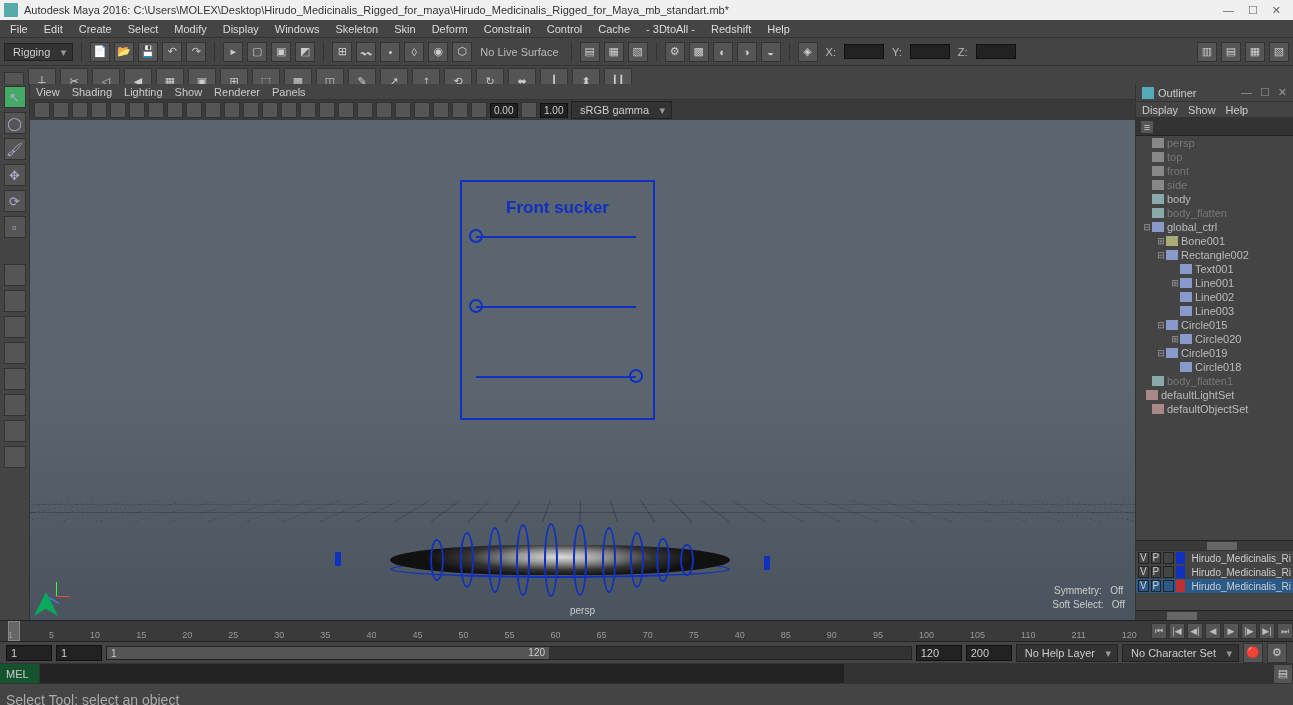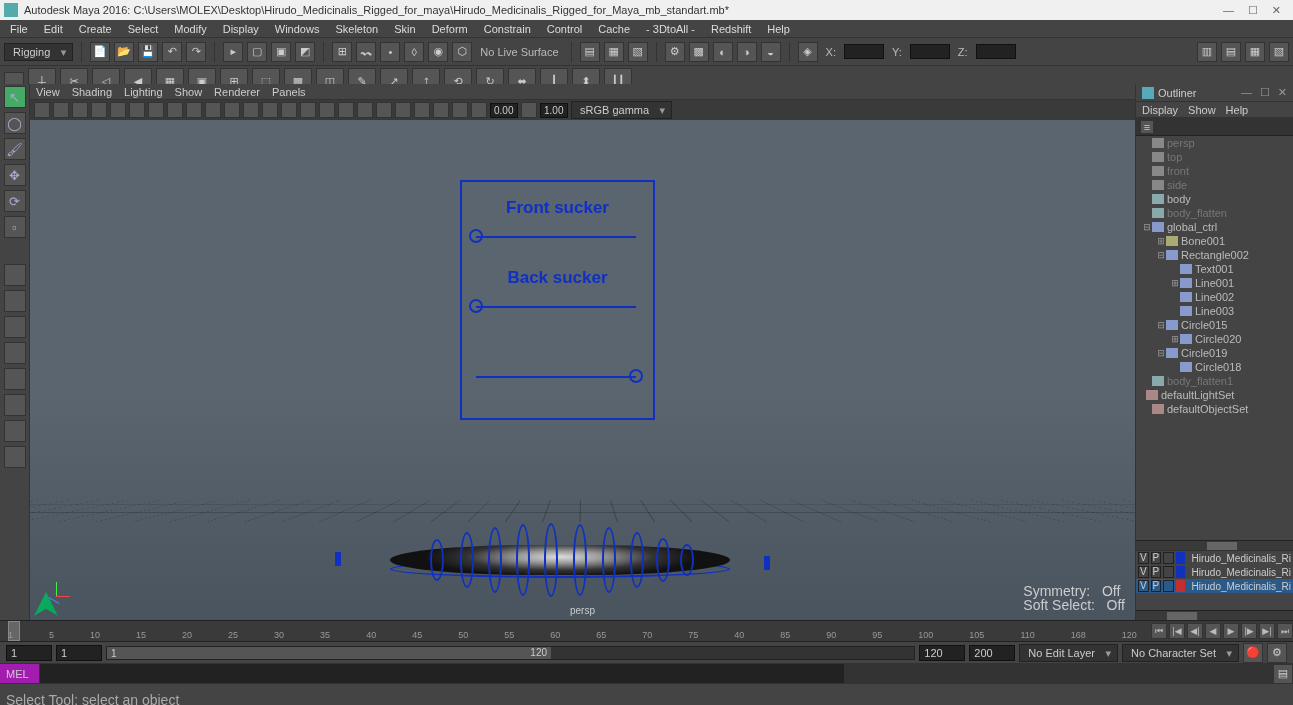--- a/index.html
+++ b/index.html
@@ -278,7 +278,6 @@
         <div class="rig-slider" style="top:54px; width:160px">
             <div class="knob" style="left:-7px"></div>
           </div>
-        <div class="rig-label" style="top:86px">Back sucker</div>
         <div class="rig-slider" style="top:124px; width:160px">
             <div class="knob" style="left:-7px"></div>
           </div>

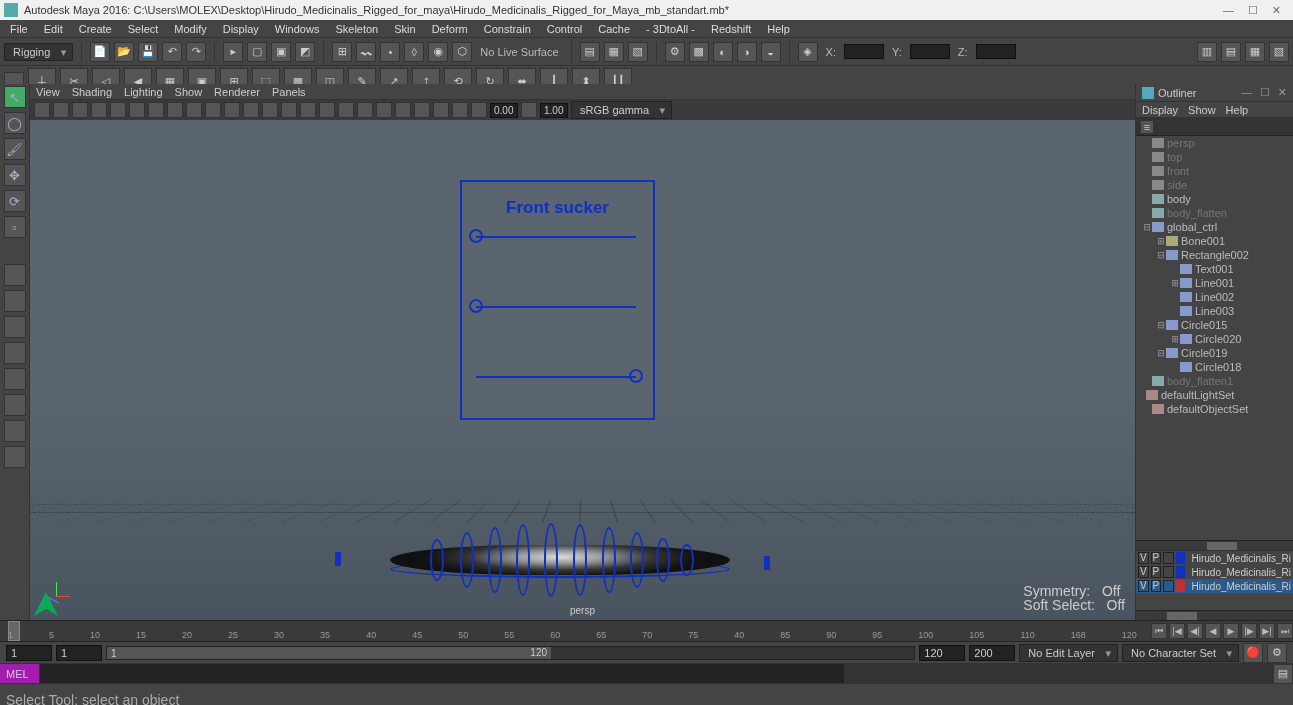--- a/index.html
+++ b/index.html
@@ -95,7 +95,7 @@
 .small-dot{ position:absolute; width:6px; height:14px; background:#1030c0 }
 .base-ellipse{ position:absolute; border:2px solid #1030c0; border-radius:50% }
 
-.status-overlay{ position:absolute; right:10px; bottom:8px; text-align:left; font-size:14px; color:#ccc }
+.status-overlay{ position:absolute; right:10px; bottom:8px; text-align:center; font-size:10px; color:#ccc }
 .status-overlay div{ line-height:14px }
 .persp-label{ position:absolute; left:50%; bottom:4px; transform:translateX(-50%); font-size:10px; color:#ccc }
 .axis{ position:absolute; left:12px; bottom:10px; width:28px; height:28px }

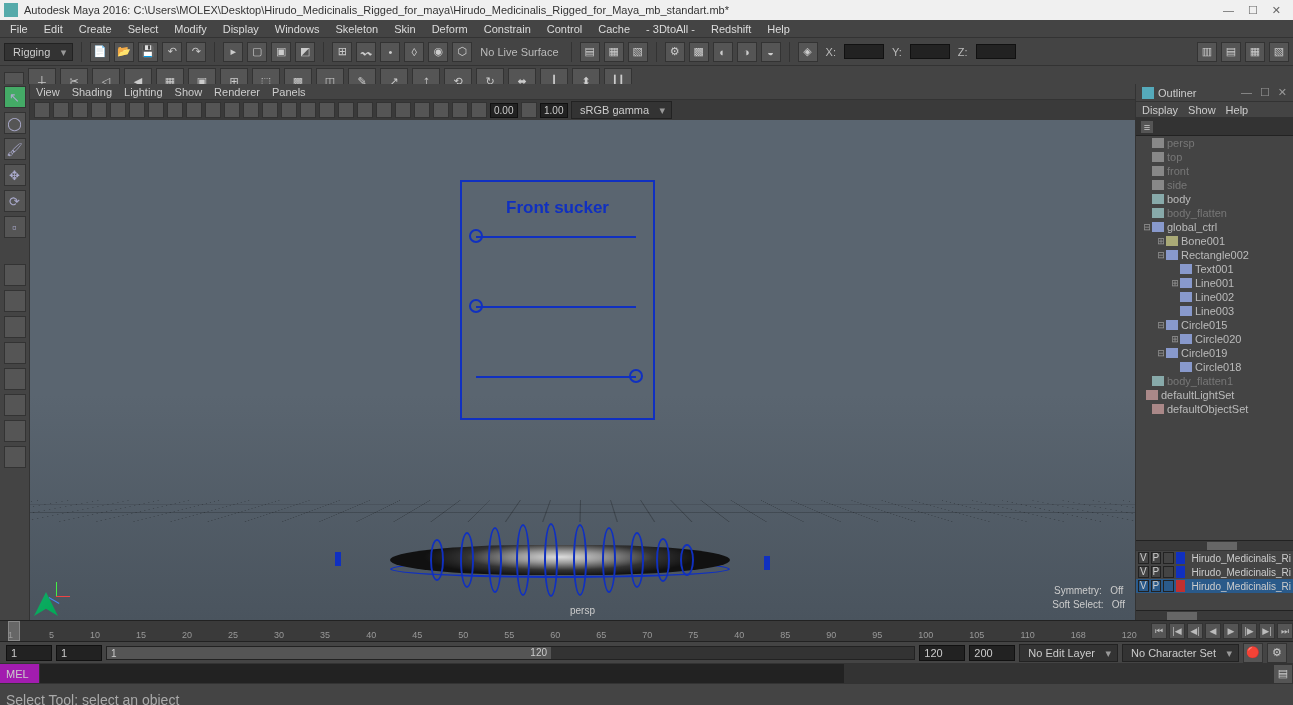--- a/index.html
+++ b/index.html
@@ -498,7 +498,7 @@
           <span>100</span>
           <span>105</span>
           <span>110</span>
-          <span>168</span>
+          <span>211</span>
           <span>120</span>
         </div>
     </div>

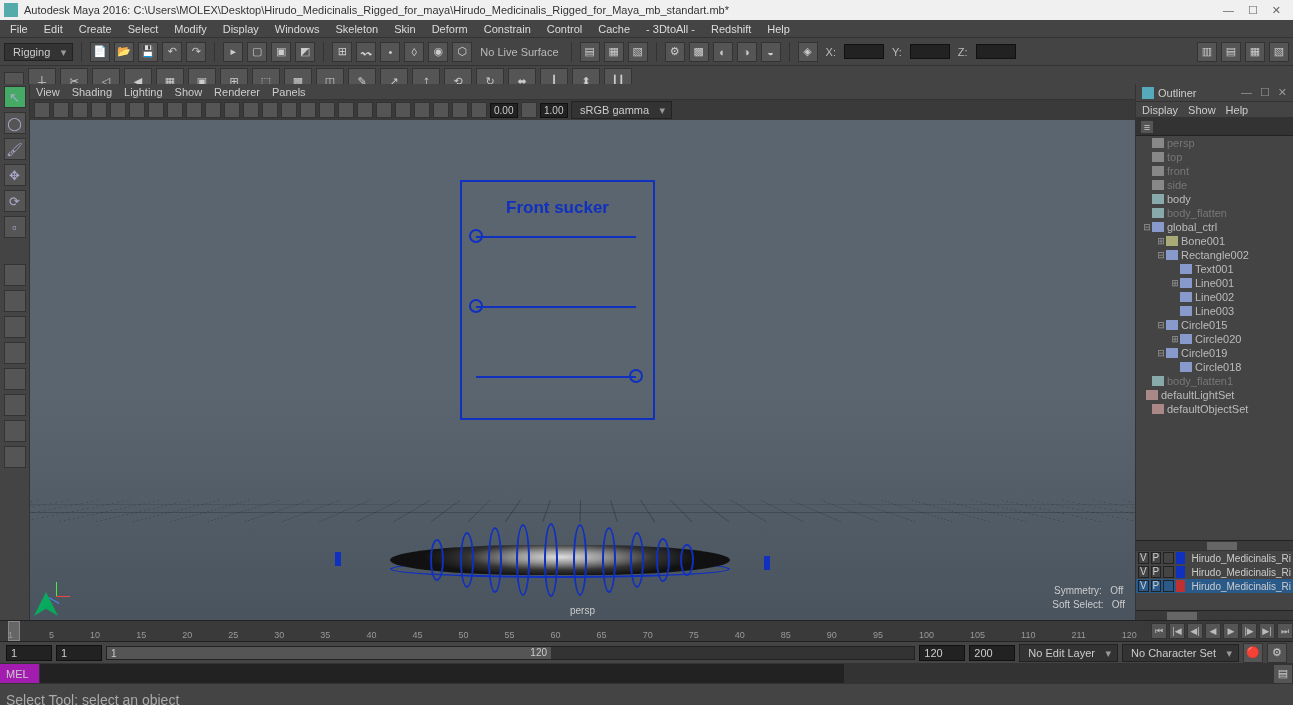--- a/index.html
+++ b/index.html
@@ -522,7 +522,7 @@
     </div>
     <input value="120" style="">
     <input value="200" style="">
-    <div class="tb-select selbox">No Edit Layer</div>
+    <div class="tb-select selbox">No Help Layer</div>
     <div class="tb-select selbox">No Character Set</div>
     <span class="tb-btn">🔴</span>
     <span class="tb-btn">⚙</span>

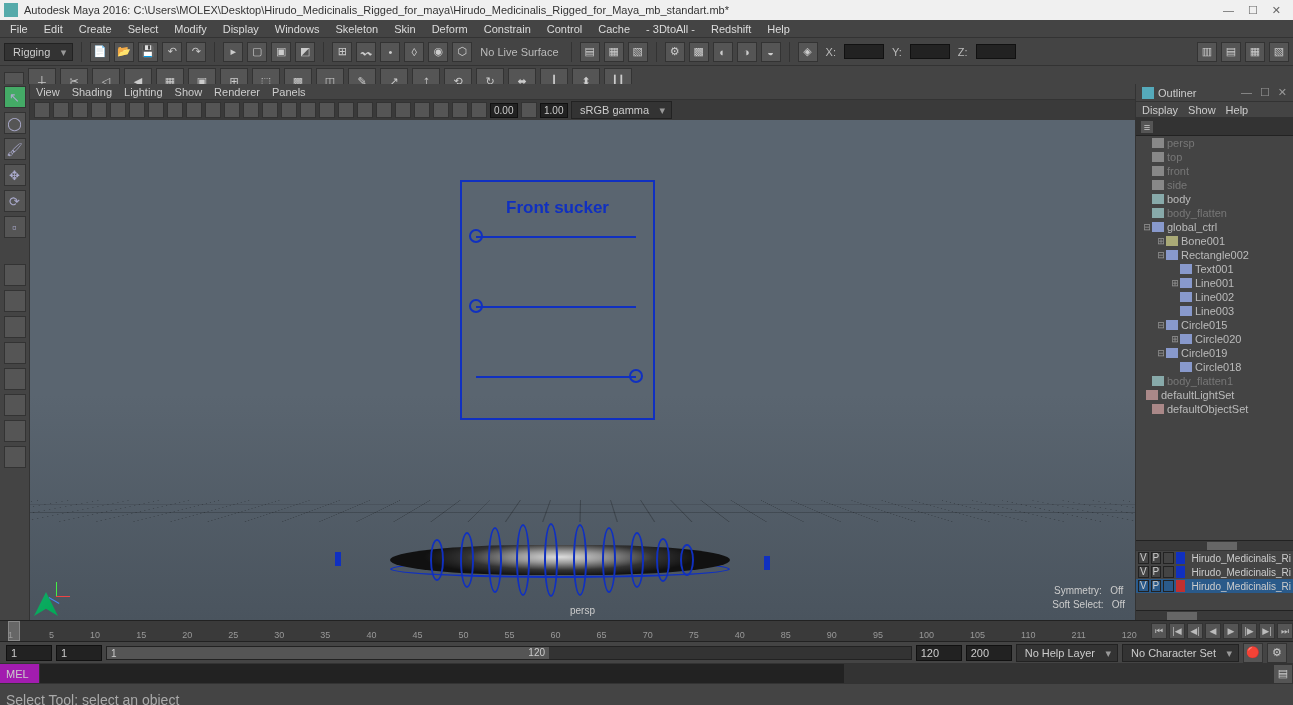--- a/index.html
+++ b/index.html
@@ -70,7 +70,7 @@
 .range-row input{ width:46px; background:#222; border:1px solid #111; color:#ccc; padding:1px 4px; font-size:11px }
 .range-row .selbox{ min-width:90px }
 .mel-row{ height:20px; display:flex; align-items:center; border-bottom:1px solid #333 }
-.mel-row .label{ width:40px; padding:0 6px; background:#a21caf; border-right:1px solid #333; height:100%; display:flex; align-items:center }
+.mel-row .label{ width:40px; padding:0 6px; background:#14532d; border-right:1px solid #333; height:100%; display:flex; align-items:center }
 .mel-row input{ flex:1; background:#222; border:none; color:#ccc; padding:2px 4px; font-size:11px; height:100% }
 .help-row{ height:18px; display:flex; align-items:center; padding:16px 6px; font-size:14px; color:#aaa }
 .playback{ display:flex; gap:2px; margin-left:6px }

